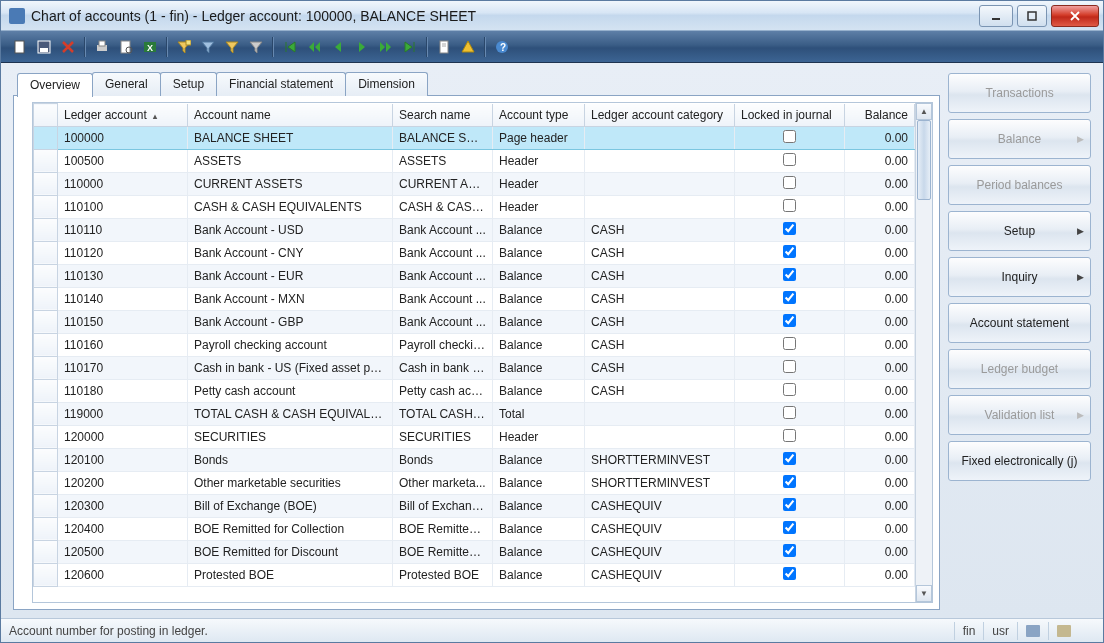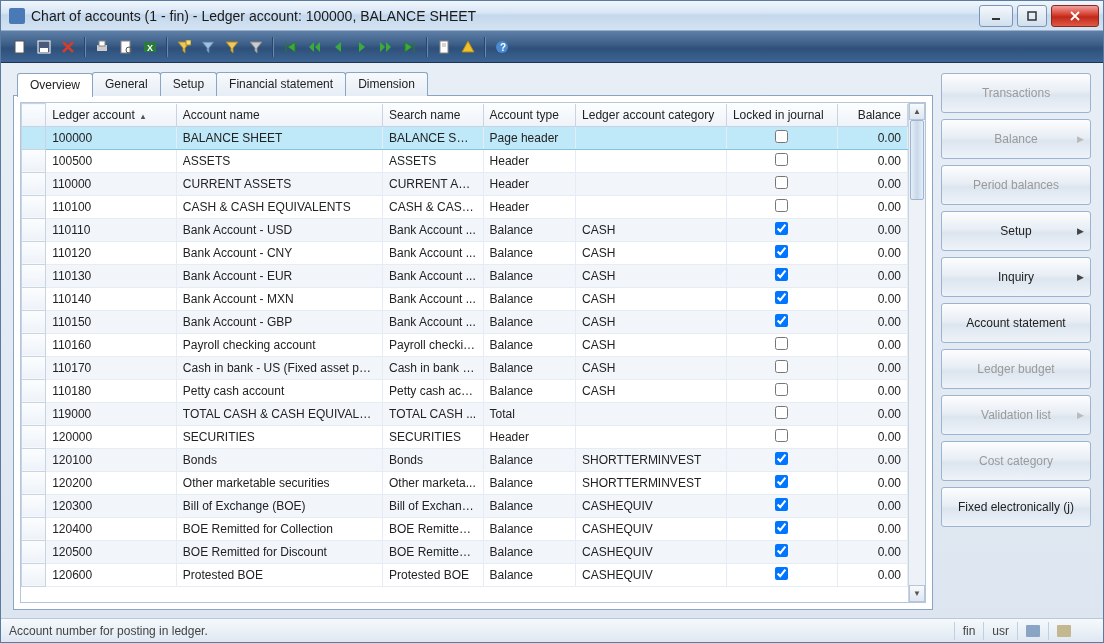--- a/index.html
+++ b/index.html
@@ -29,7 +29,7 @@
 
 
 .content { flex:1; display:flex; background: linear-gradient(#e8eef6,#dde6f0); padding: 10px 12px 8px 12px; gap:8px; min-height:0;}
-.grid-frame { flex:1; background:#fff; border:1px solid #8aa4c4; display:flex; flex-direction:column; min-height:0;}
+.grid-frame { flex:1; background:#fff; border:1px solid #8aa4c4; display:flex; flex-direction:column; min-height:0;padding-left:12px;}
 .tabstrip { display:flex; height:24px; background:transparent; padding-left:4px; margin-top:-2px;}
 .tab { padding:4px 12px 2px 12px; border:1px solid #8aa4c4; border-bottom:none; background: linear-gradient(#f7fafd,#e6edf5); color:#222; margin-right:-1px; border-radius:3px 3px 0 0; position:relative; top:1px; cursor:default;}
 .tab.active { background:#fff; z-index:2; top:2px; padding-bottom:3px;}

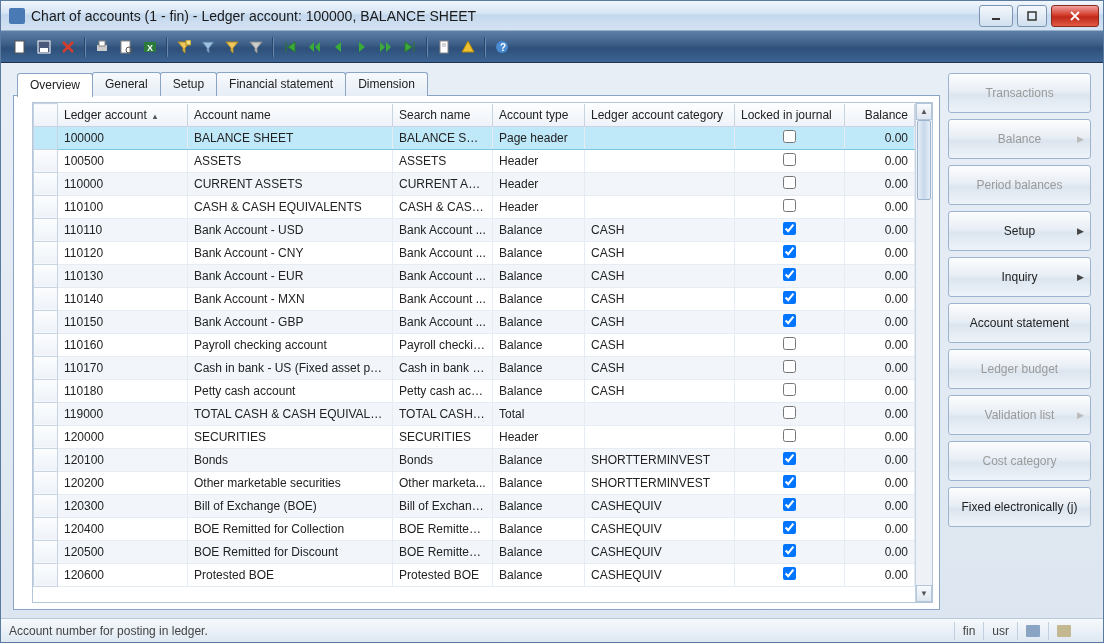--- a/index.html
+++ b/index.html
@@ -480,7 +480,6 @@
           <span>Validation list</span>
           <span class="arrow-r">▶</span>
         </div>
-      <div class="side-btn disabled">Cost category</div>
       <div class="side-btn">Fixed electronically (j)</div>
     </div>
   </div>

